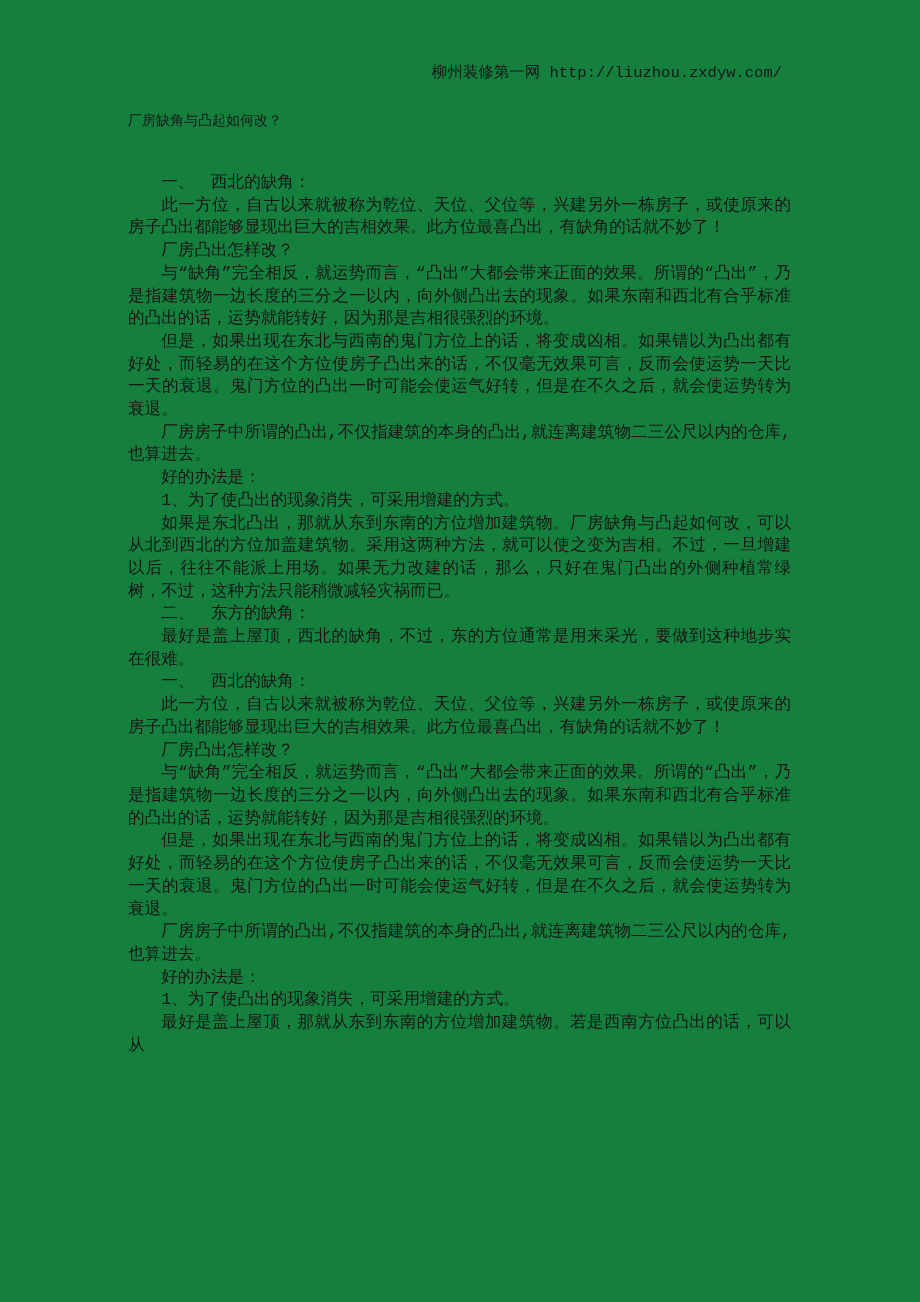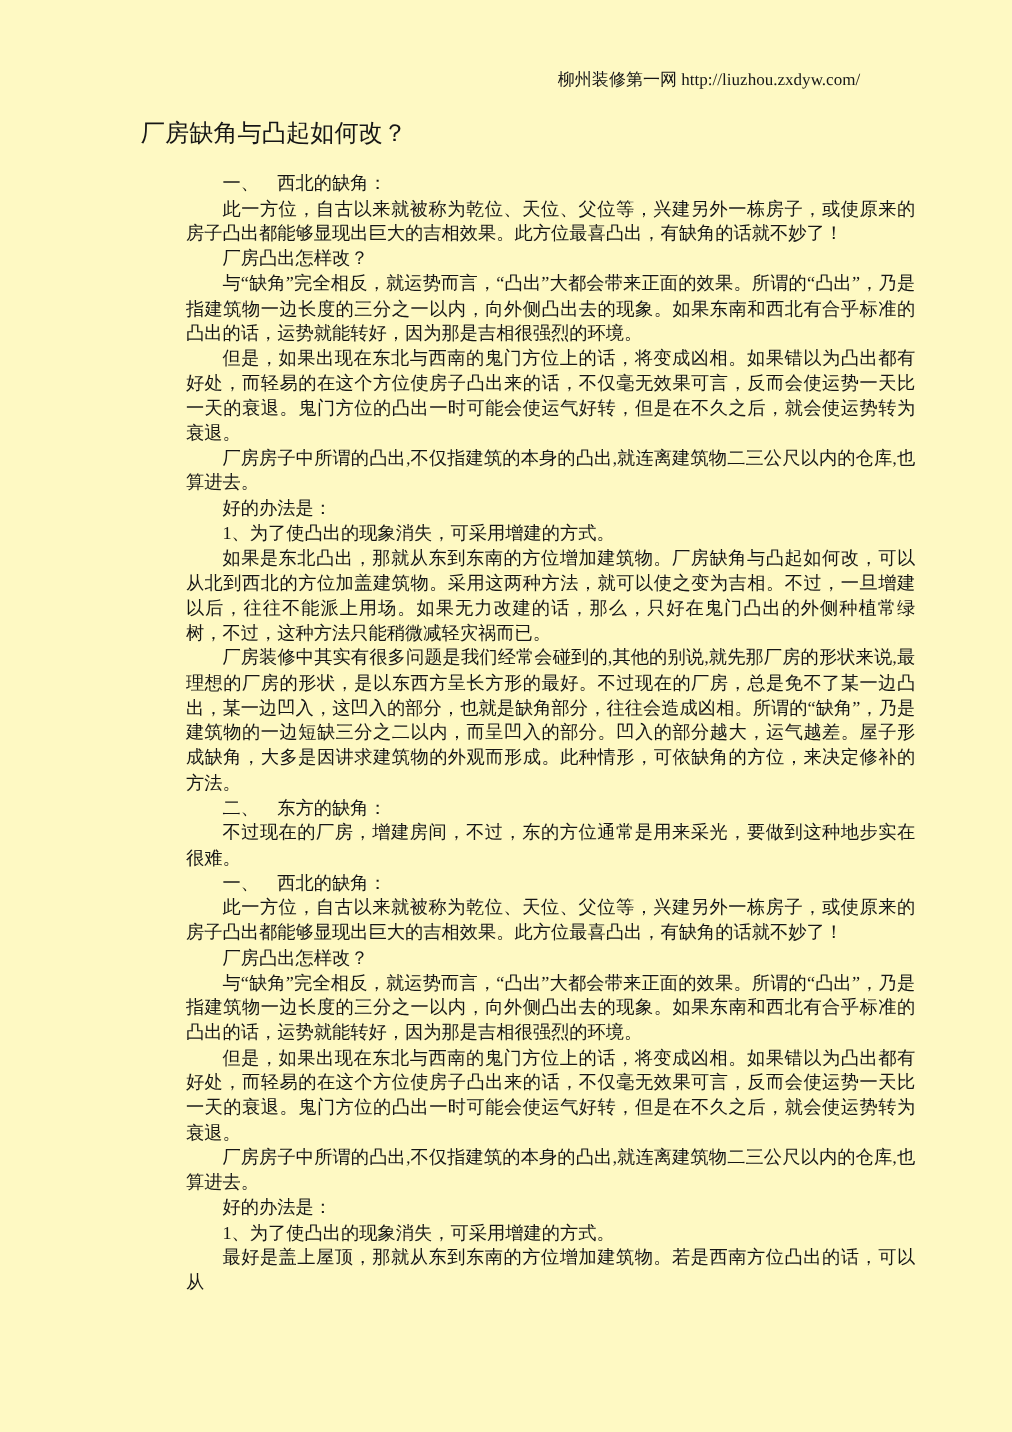--- a/index.html
+++ b/index.html
@@ -11,9 +11,9 @@
     position: relative;
     width: 920px;
     height: 1302px;
-    background: #fef9c3;
+    background: #15803d;
     overflow: hidden;
-    font-family: Liberation Serif, serif;
+    font-family: Liberation Mono, monospace;
     color: #161616;
   }
   .site-header {

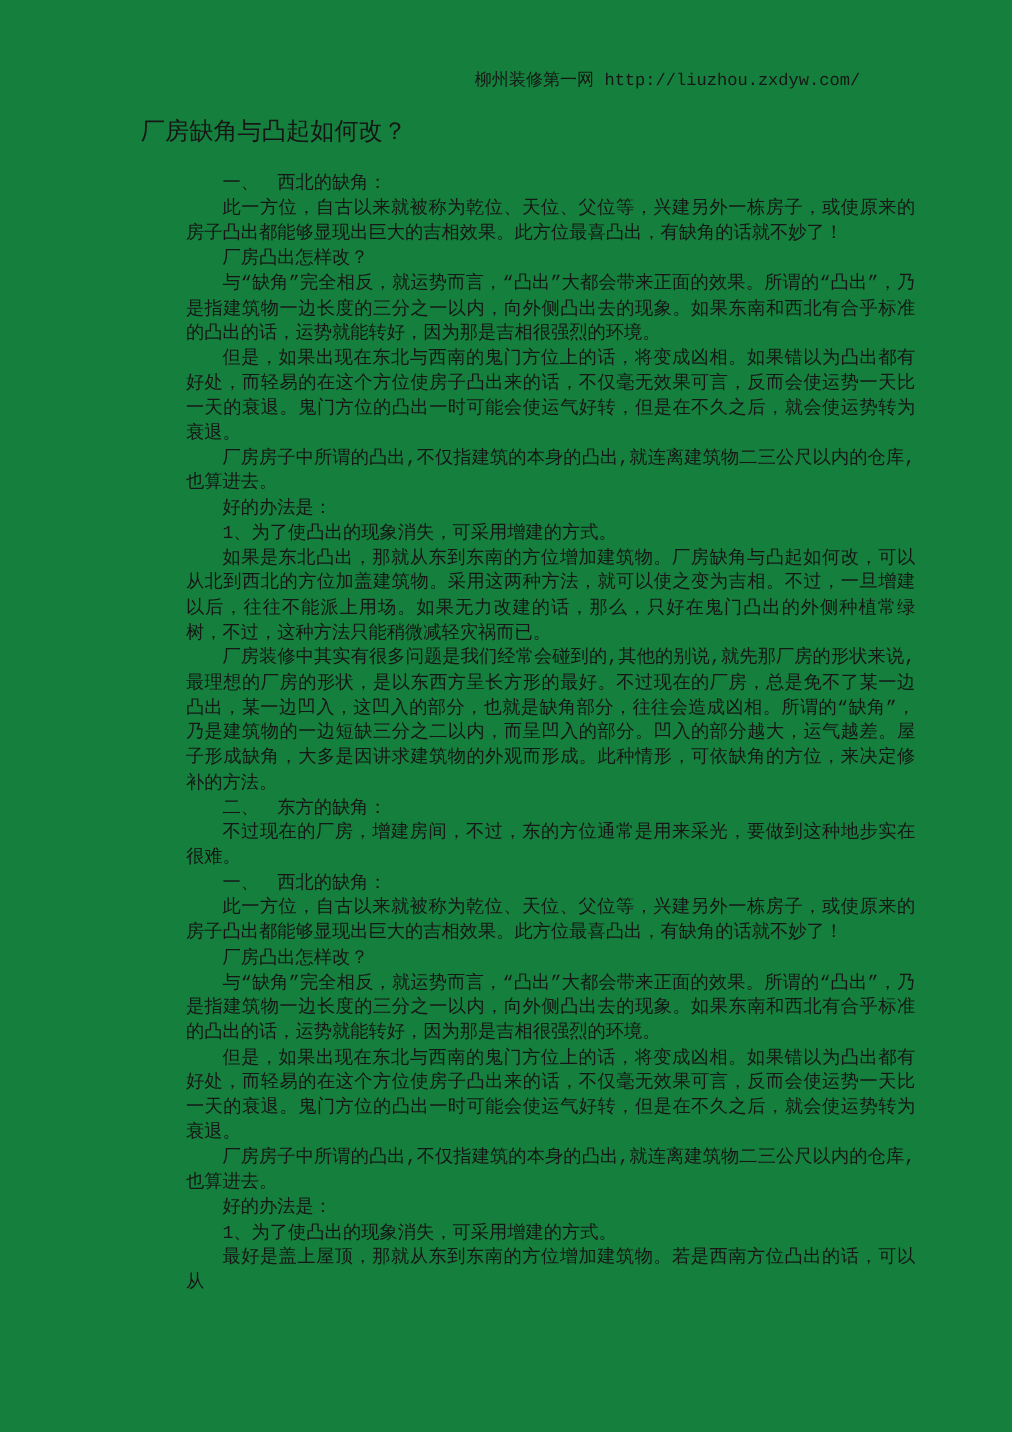--- a/index.html
+++ b/index.html
@@ -31,7 +31,7 @@
     top: 110px;
     left: 128px;
     margin: 0;
-    font-size: 22px;
+    font-size: 14px;
     font-weight: normal;
     line-height: 22.7px;
   }

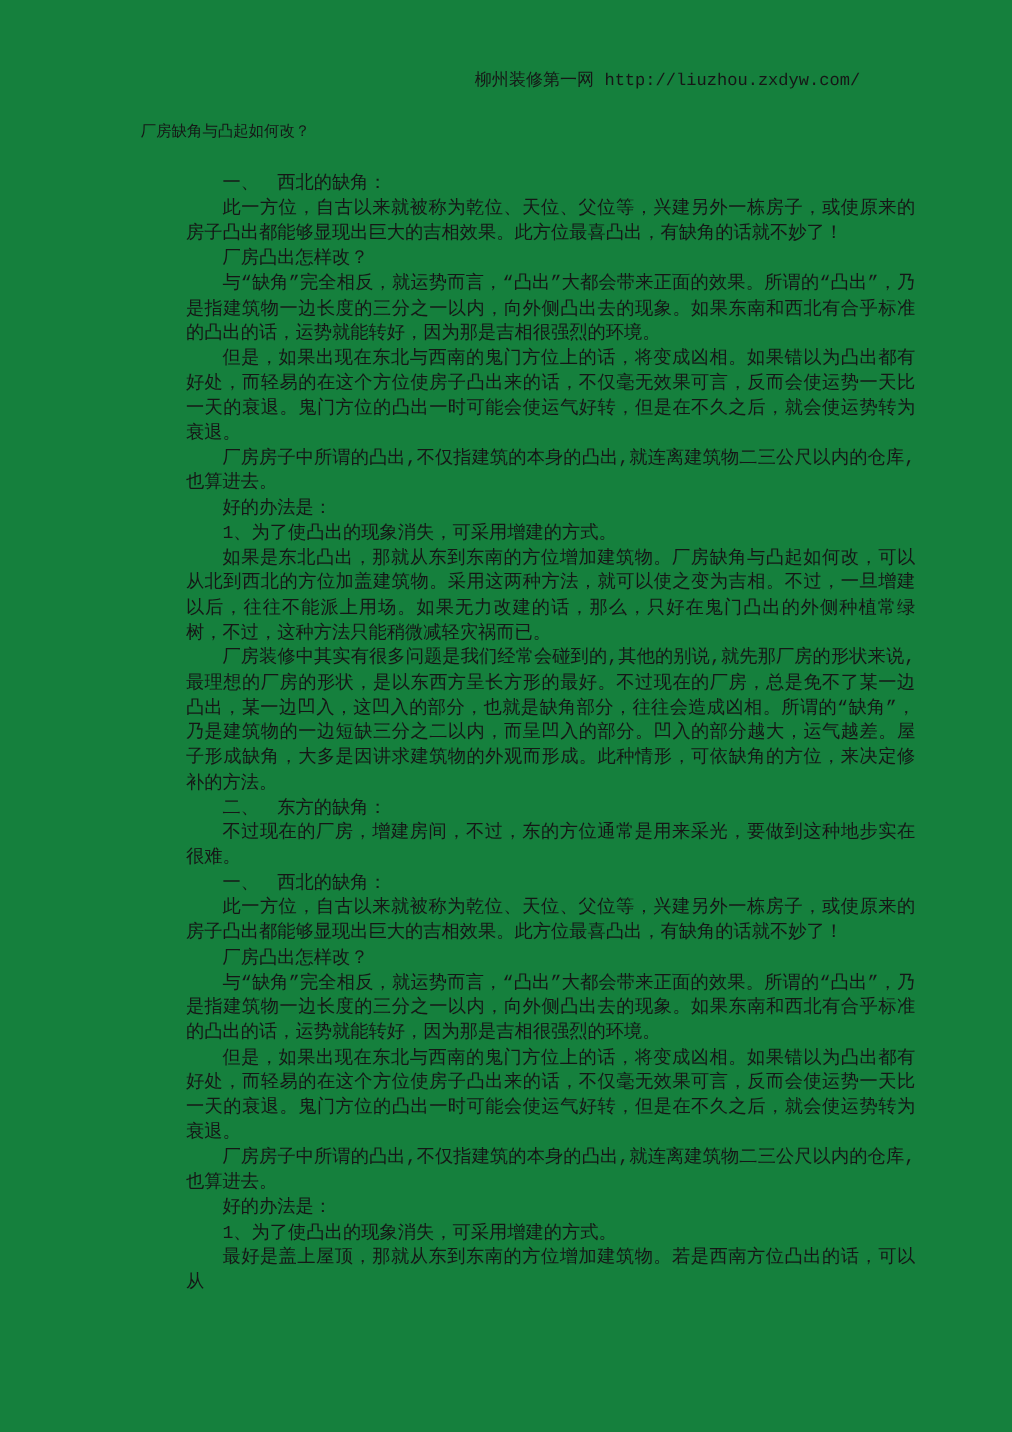--- a/index.html
+++ b/index.html
@@ -37,11 +37,10 @@
   }
   .doc-content {
     position: absolute;
-    top: 156px;
+    top: 172px;
     left: 128px;
     width: 663px;
     text-align: justify;
-    margin-left: 41px;
   }
   .doc-content p {
     margin: 0;

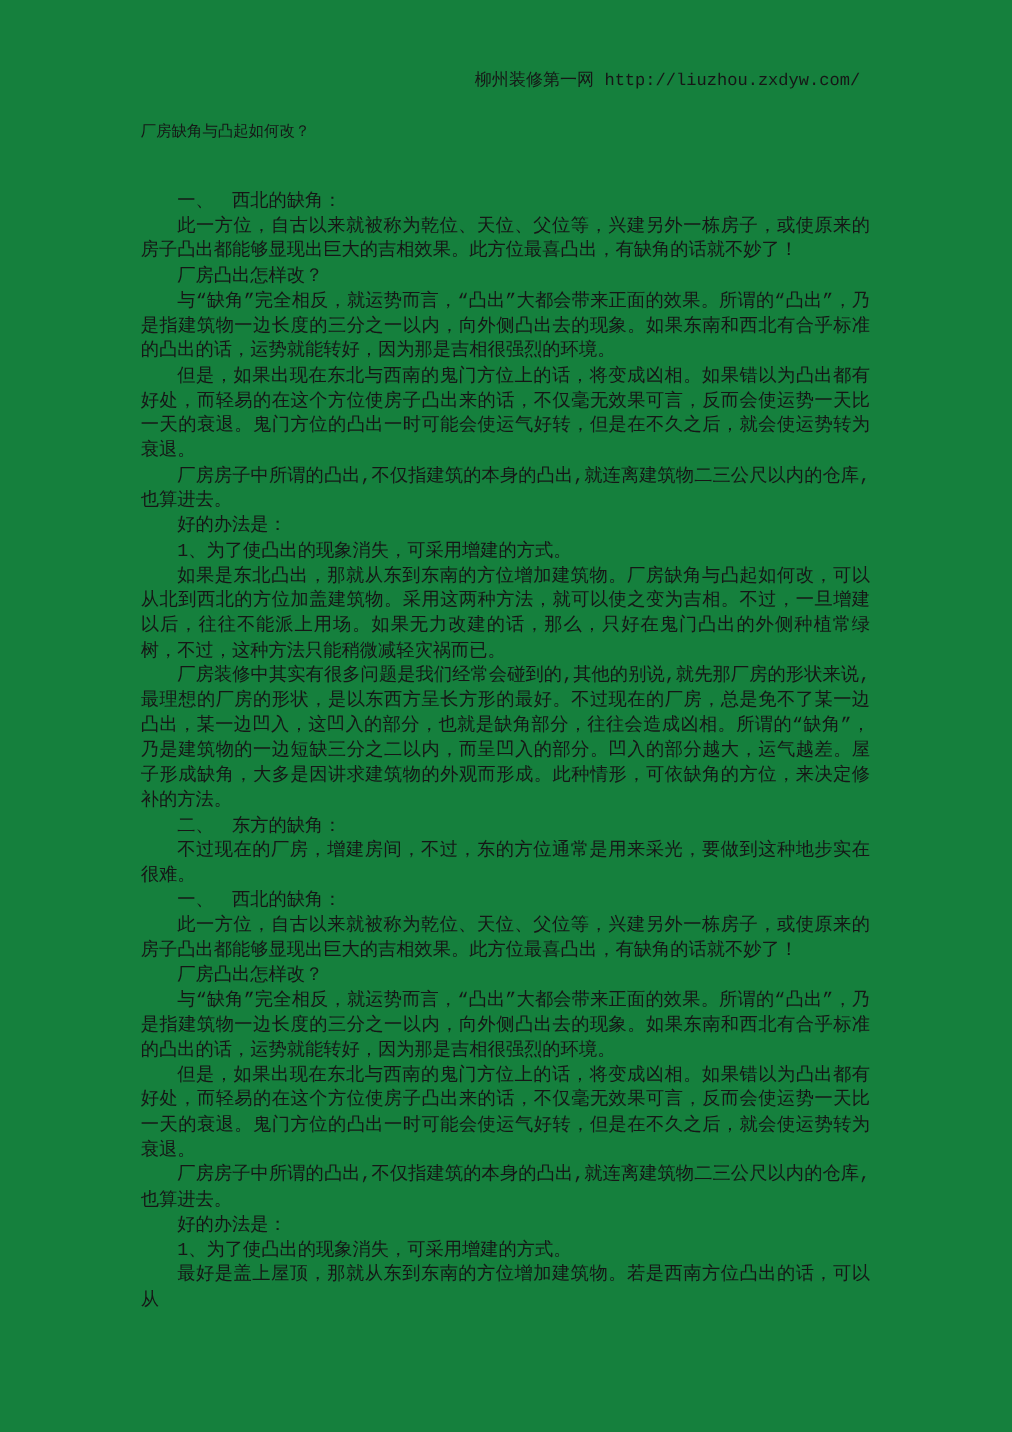--- a/index.html
+++ b/index.html
@@ -68,7 +68,6 @@
     <p>好的办法是：</p>
     <p>1、为了使凸出的现象消失，可采用增建的方式。</p>
     <p>如果是东北凸出，那就从东到东南的方位增加建筑物。厂房缺角与凸起如何改，可以从北到西北的方位加盖建筑物。采用这两种方法，就可以使之变为吉相。不过，一旦增建以后，往往不能派上用场。如果无力改建的话，那么，只好在鬼门凸出的外侧种植常绿树，不过，这种方法只能稍微减轻灾祸而已。</p>
-    <p>厂房装修中其实有很多问题是我们经常会碰到的,其他的别说,就先那厂房的形状来说,最理想的厂房的形状，是以东西方呈长方形的最好。不过现在的厂房，总是免不了某一边凸出，某一边凹入，这凹入的部分，也就是缺角部分，往往会造成凶相。所谓的“缺角”，乃是建筑物的一边短缺三分之二以内，而呈凹入的部分。凹入的部分越大，运气越差。屋子形成缺角，大多是因讲求建筑物的外观而形成。此种情形，可依缺角的方位，来决定修补的方法。</p>
     <p>二、　东方的缺角：</p>
     <p>不过现在的厂房，增建房间，不过，东的方位通常是用来采光，要做到这种地步实在很难。</p>
     <p>一、　西北的缺角：</p>

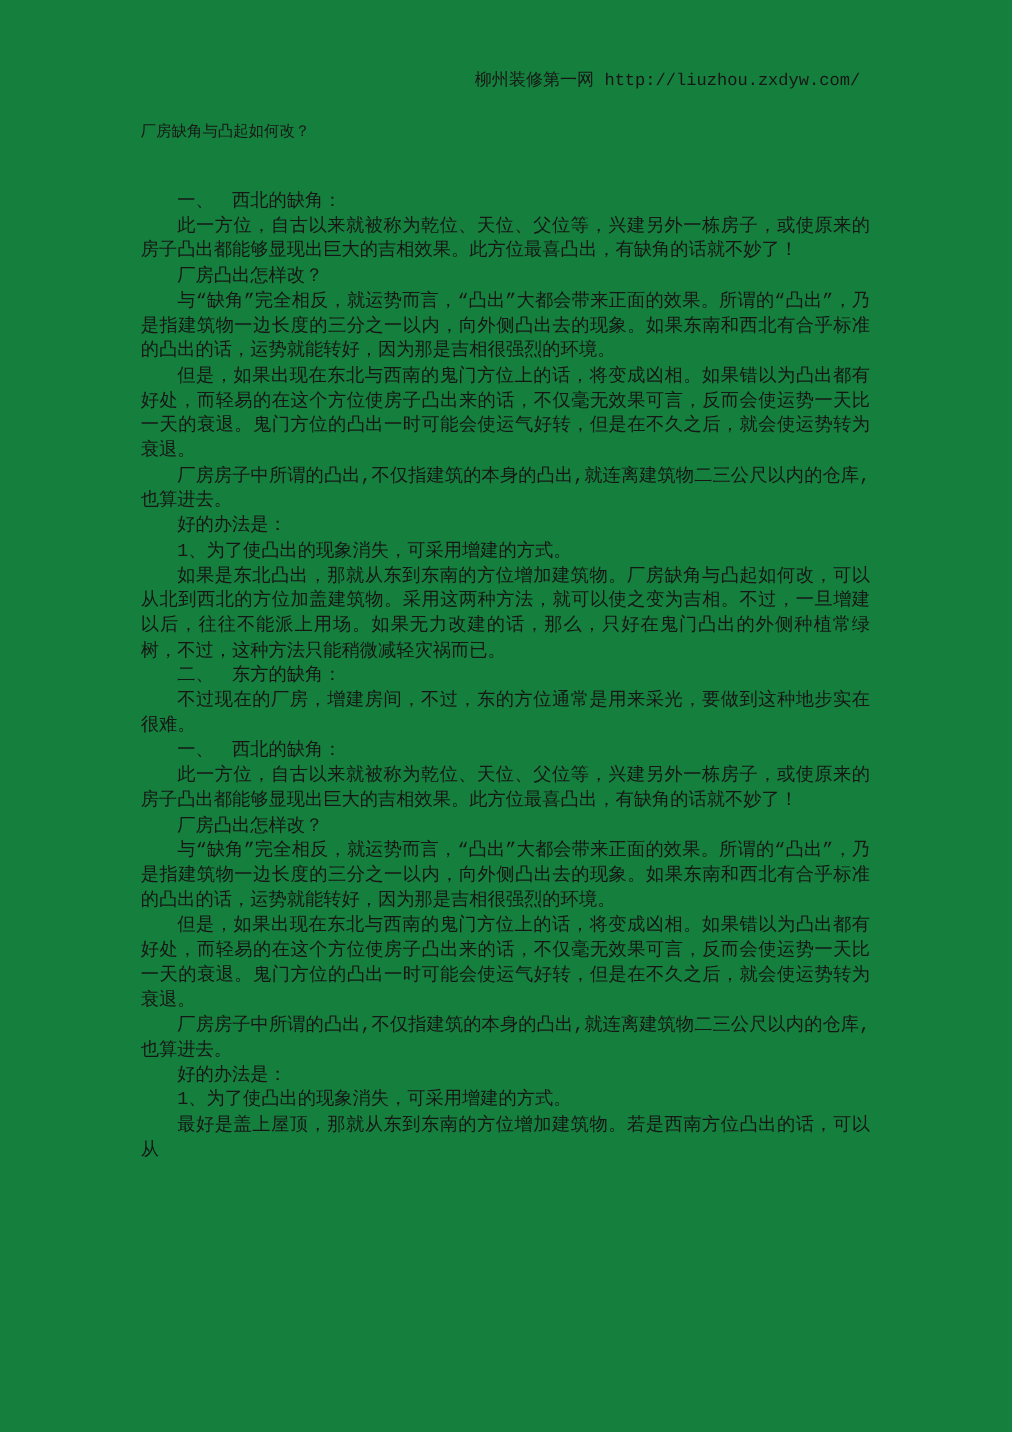--- a/index.html
+++ b/index.html
@@ -69,7 +69,7 @@
     <p>1、为了使凸出的现象消失，可采用增建的方式。</p>
     <p>如果是东北凸出，那就从东到东南的方位增加建筑物。厂房缺角与凸起如何改，可以从北到西北的方位加盖建筑物。采用这两种方法，就可以使之变为吉相。不过，一旦增建以后，往往不能派上用场。如果无力改建的话，那么，只好在鬼门凸出的外侧种植常绿树，不过，这种方法只能稍微减轻灾祸而已。</p>
     <p>二、　东方的缺角：</p>
-    <p>不过现在的厂房，增建房间，不过，东的方位通常是用来采光，要做到这种地步实在很难。</p>
+    <p>最好是盖上屋顶，西北的缺角，不过，东的方位通常是用来采光，要做到这种地步实在很难。</p>
     <p>一、　西北的缺角：</p>
     <p>此一方位，自古以来就被称为乾位、天位、父位等，兴建另外一栋房子，或使原来的房子凸出都能够显现出巨大的吉相效果。此方位最喜凸出，有缺角的话就不妙了！</p>
     <p>厂房凸出怎样改？</p>

